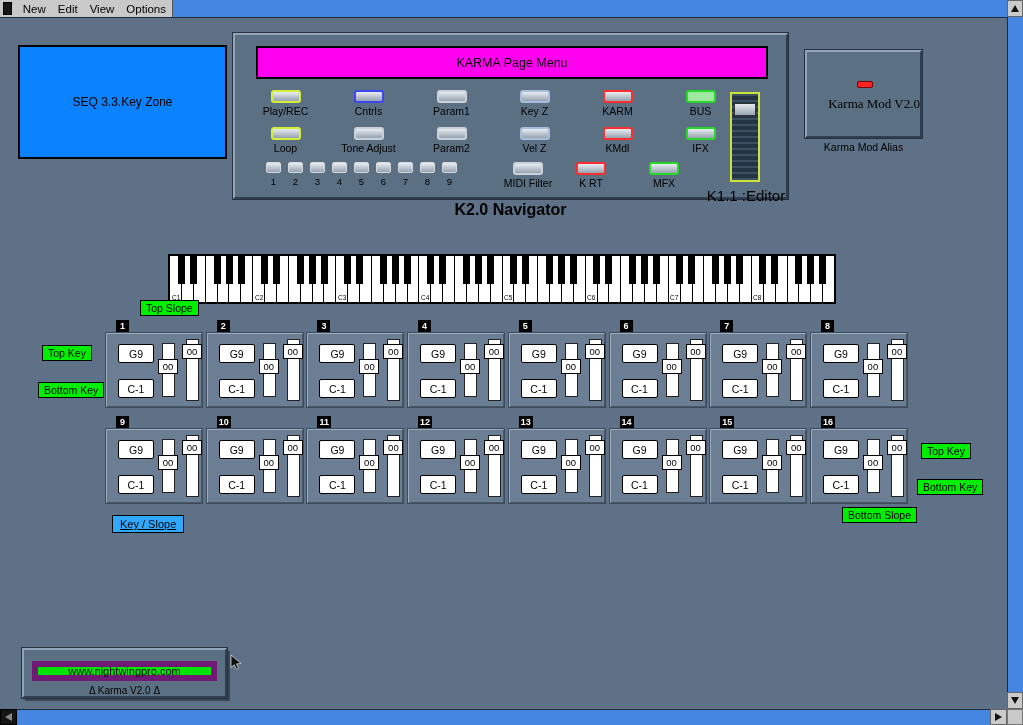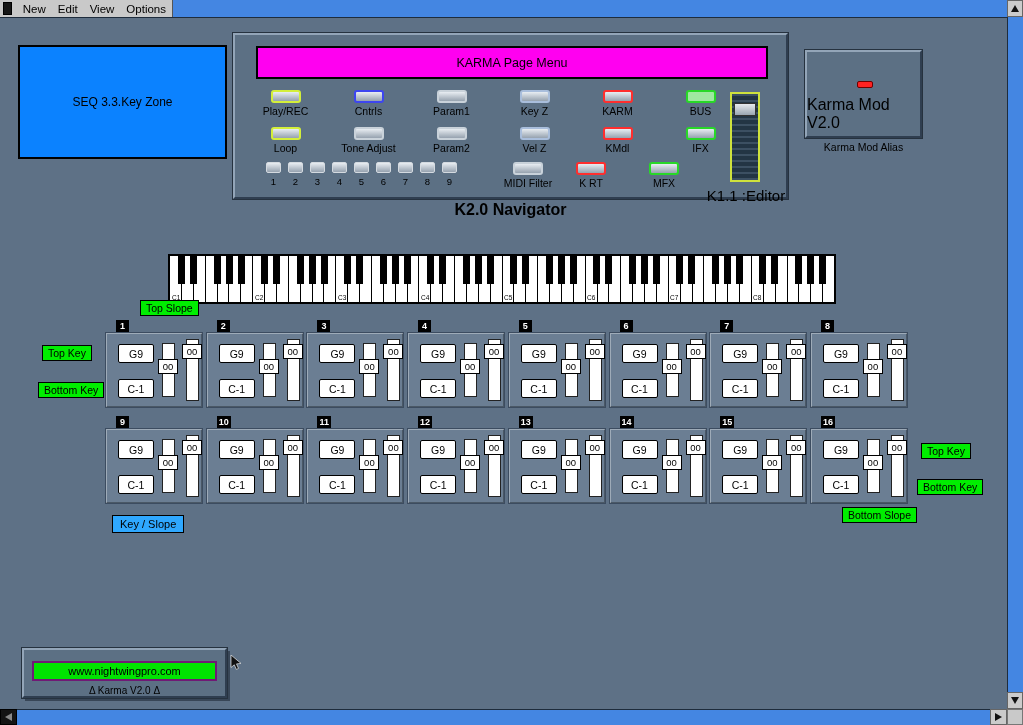--- a/index.html
+++ b/index.html
@@ -57,7 +57,7 @@
   
   .alias-panel{position:absolute;left:805px;top:50px;width:117px;height:88px;}
   .led{position:absolute;left:50px;top:29px;width:14px;height:5px;background:#ff2222;border:1px solid #6d0000;border-radius:2px;}
-  .alias-title{position:absolute;left:0;top:44px;width:100%;text-align:left;font-size:16px;}
+  .alias-title{position:absolute;left:0;top:44px;width:100%;text-align:right;font-size:13px;font-family:Liberation Serif, serif;}
   .alias-caption{position:absolute;left:805px;top:141px;width:117px;text-align:center;font-size:10.5px;}
   
   .keyboard{position:absolute;left:168px;top:254px;width:668px;height:50px;background:#fff;border:2px solid #000;box-sizing:border-box;}

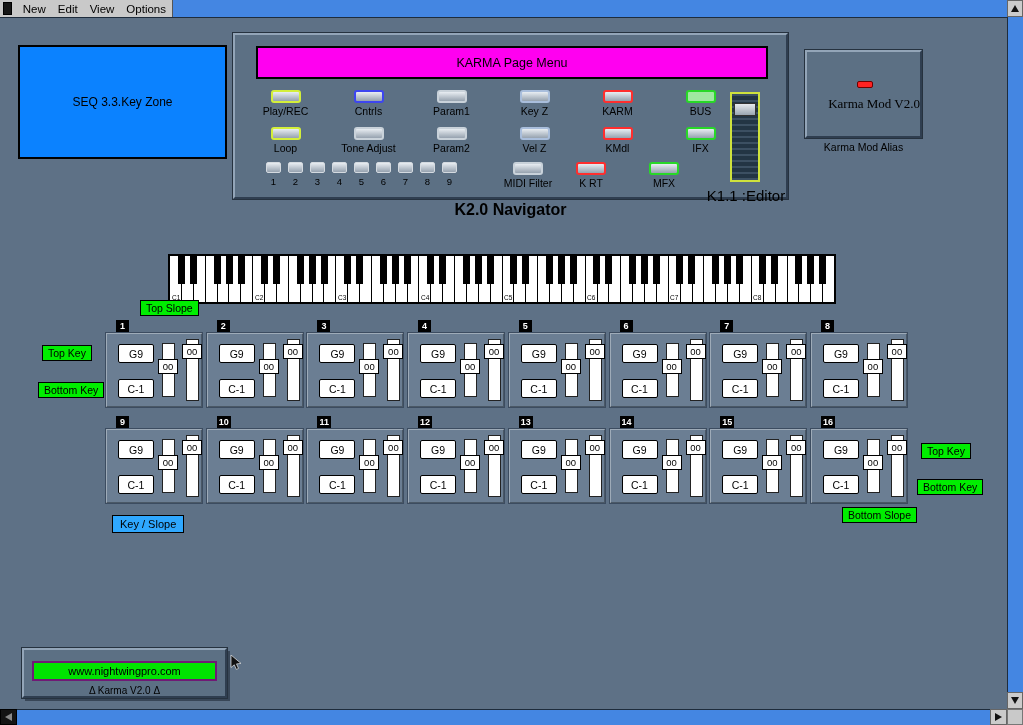--- a/index.html
+++ b/index.html
@@ -81,7 +81,7 @@
   .zval.b{left:76px;top:11px;}
   
   .tag{position:absolute;background:#00ee00;border:1px solid #000;font-size:10.5px;padding:1px 5px;white-space:nowrap;}
-  .tag.cyan{background:#2fa8ff;font-size:11px;padding:2px 7px;}
+  .tag.cyan{background:#2fa8ff;font-size:11px;padding:2px 7px;text-decoration:underline;}
   
   .footer-panel{position:absolute;left:22px;top:648px;width:205px;height:50px;box-shadow:0 0 0 1px #26323f,3px 3px 0 rgba(18,28,40,.5);}
   .footer-link{position:absolute;left:8px;top:11px;right:8px;height:20px;background:#00e400;border:2px solid #701a75;box-sizing:border-box;display:flex;align-items:center;justify-content:center;font-size:11px;}

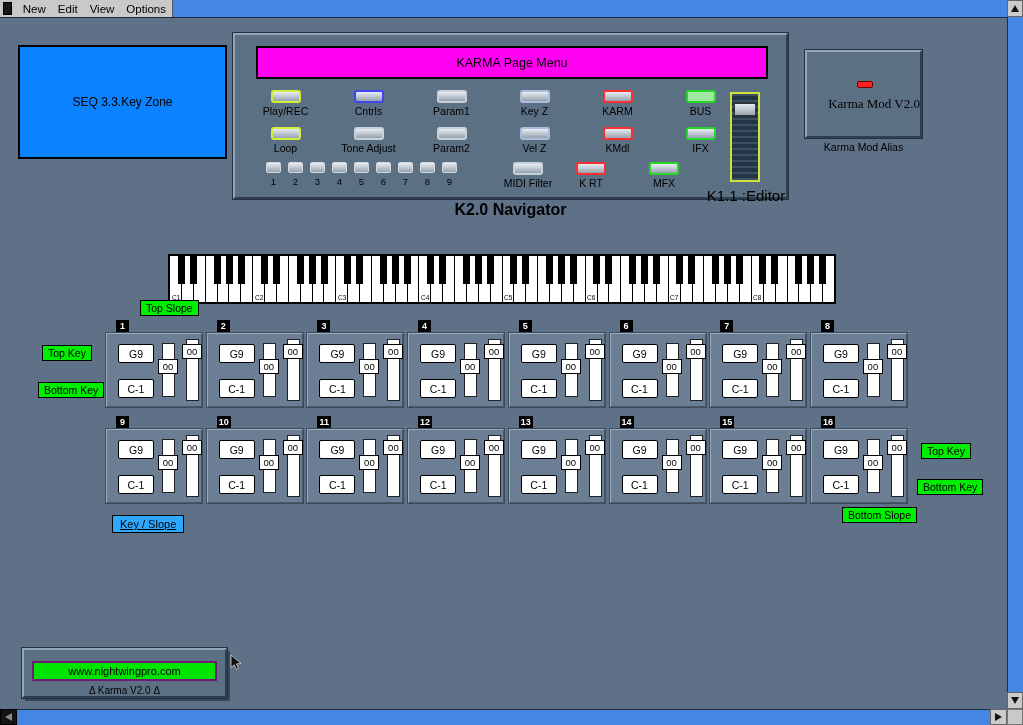--- a/index.html
+++ b/index.html
@@ -84,7 +84,7 @@
   .tag.cyan{background:#2fa8ff;font-size:11px;padding:2px 7px;text-decoration:underline;}
   
   .footer-panel{position:absolute;left:22px;top:648px;width:205px;height:50px;box-shadow:0 0 0 1px #26323f,3px 3px 0 rgba(18,28,40,.5);}
-  .footer-link{position:absolute;left:8px;top:11px;right:8px;height:20px;background:#00e400;border:2px solid #701a75;box-sizing:border-box;display:flex;align-items:center;justify-content:center;font-size:11px;}
+  .footer-link{position:absolute;left:8px;top:11px;right:8px;height:20px;background:#00e400;border:6px solid #701a75;box-sizing:border-box;display:flex;align-items:center;justify-content:center;font-size:11px;}
   .footer-caption{position:absolute;left:0;right:0;top:35px;text-align:center;font-size:10px;}
   .cursor{position:absolute;left:230px;top:655px;z-index:8;}
 </style>

